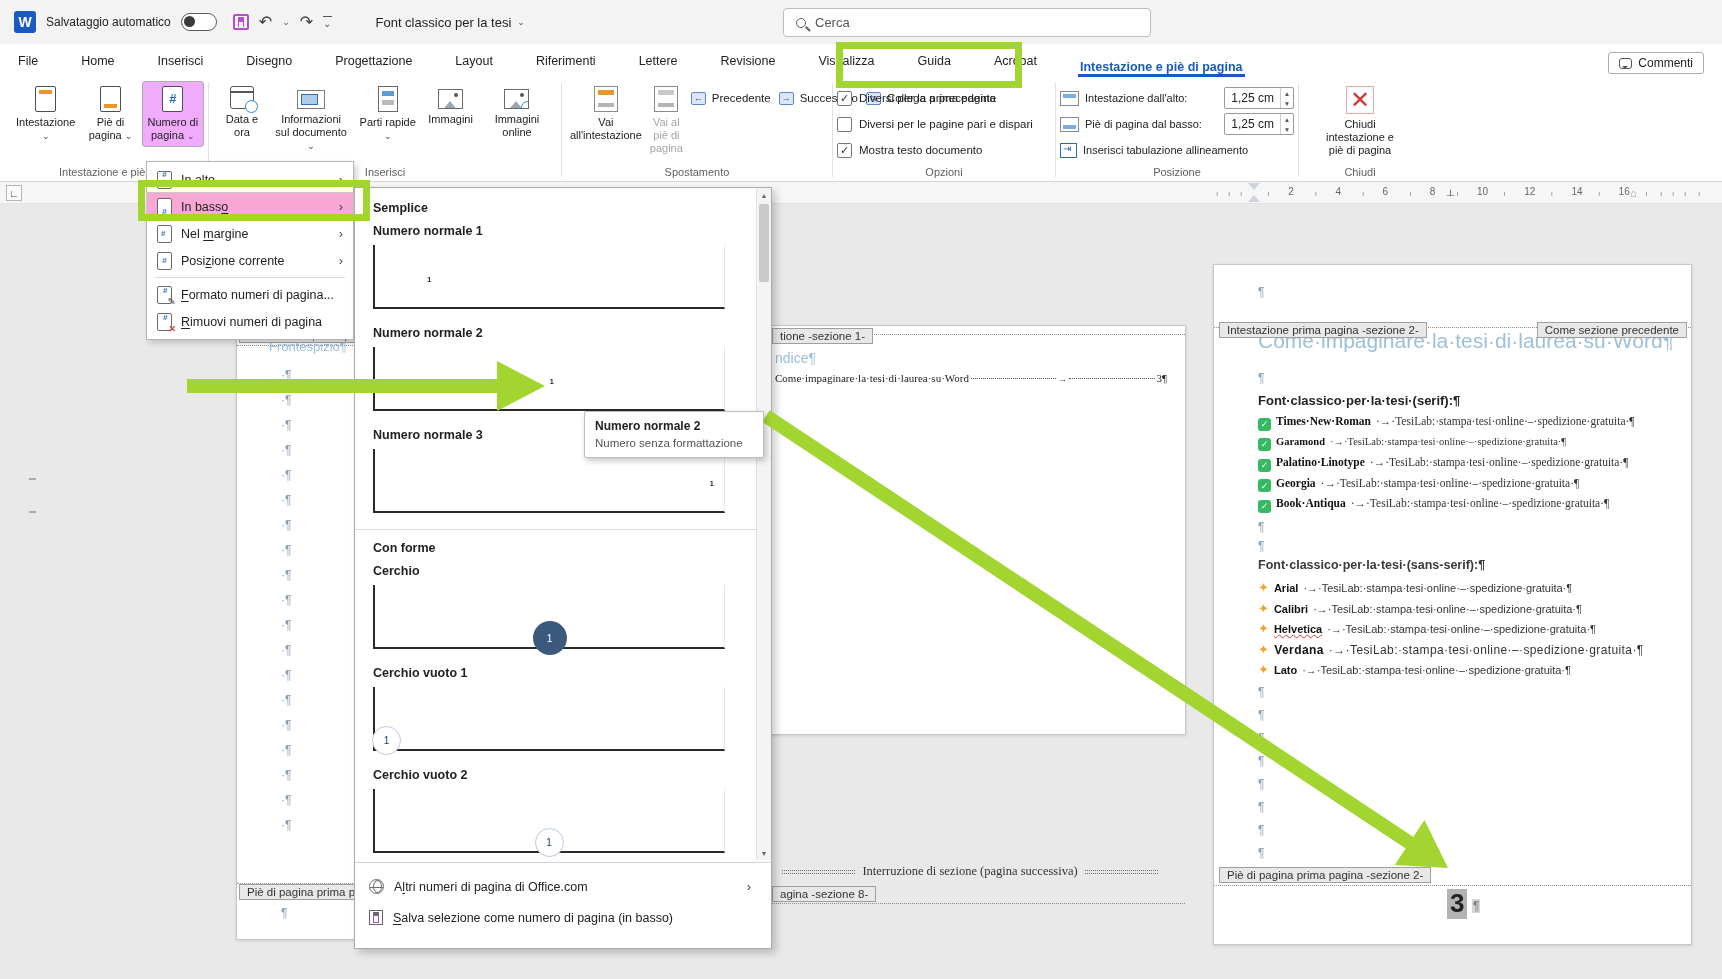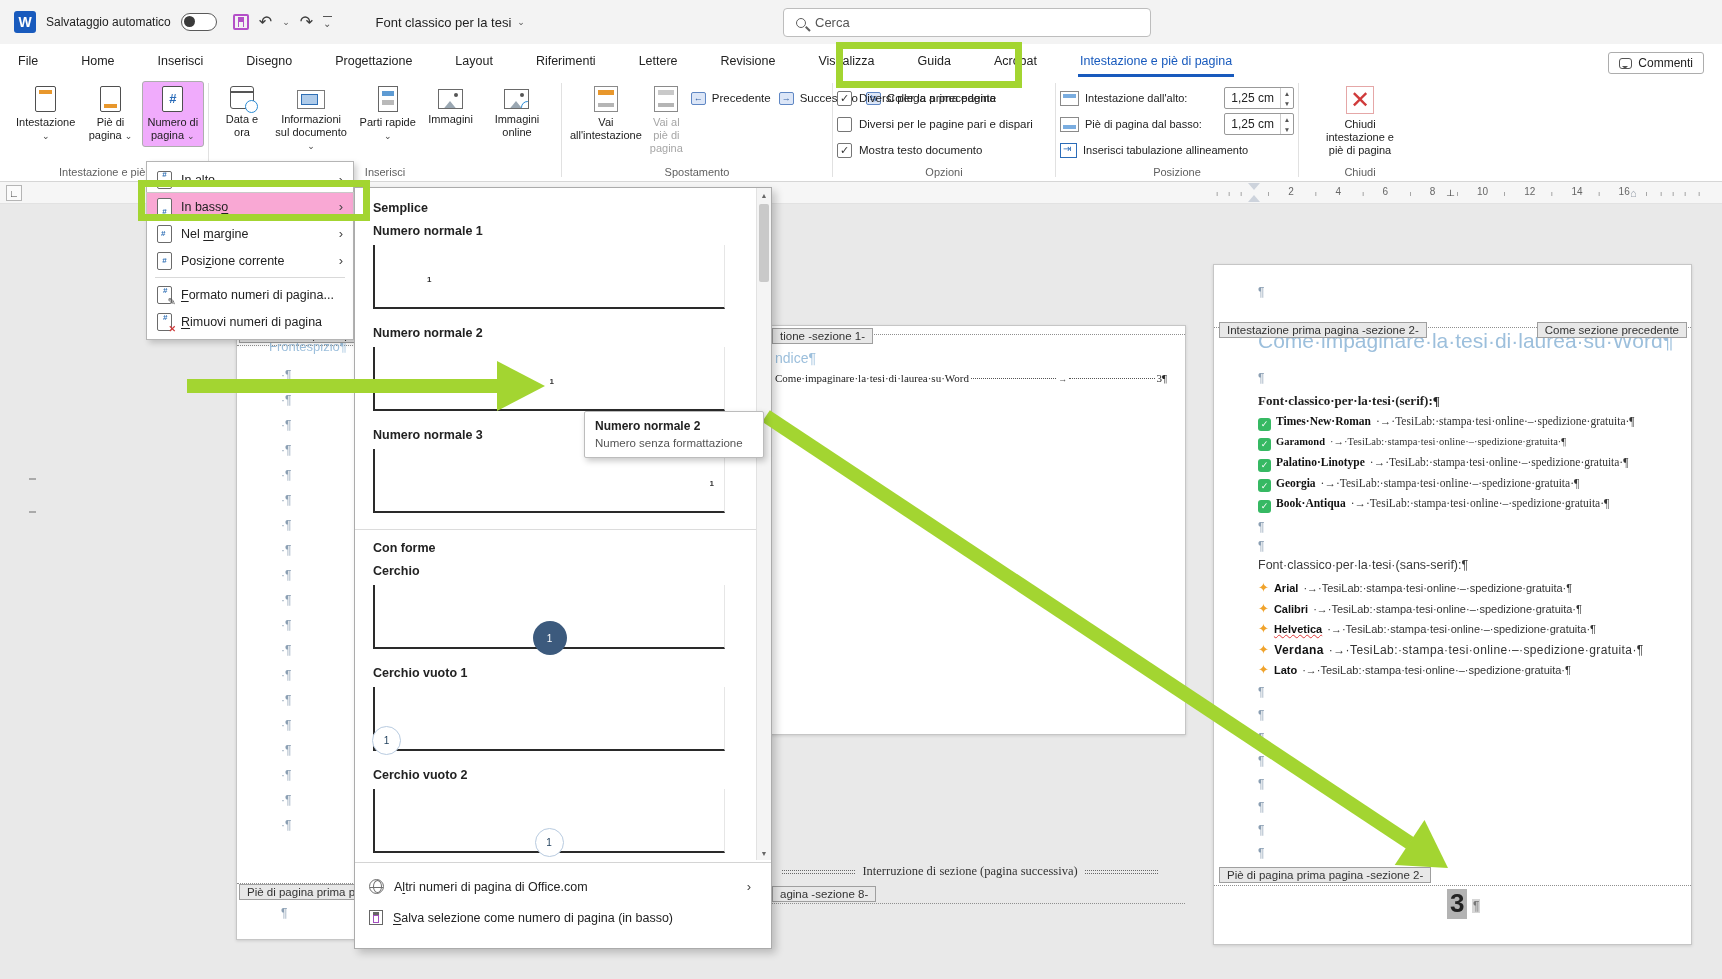--- a/index.html
+++ b/index.html
@@ -26,7 +26,7 @@
   .tabsrow{position:absolute;left:0;top:44px;width:100%;height:33px;background:#fff;display:flex;align-items:flex-end;padding:0 0 0 16px}
   #tabs{display:flex;gap:39px;align-items:flex-end}
   .tab{font-size:12.5px;color:#222;padding:0 2px 9px;white-space:nowrap;cursor:default}
-  .tab.active{color:#185abd;border-bottom:3px solid #185abd;padding-bottom:6px;font-weight:normal}
+  .tab.active{color:#185abd;border-bottom:3px solid #185abd;padding-bottom:0;font-weight:bold}
   .comments-btn{position:absolute;right:18px;top:8px;border:1px solid #adadad;border-radius:3px;background:#fff;font-size:12px;padding:3px 10px;display:flex;align-items:center;gap:6px}
   .bubble{width:13px;height:11px;border:1.5px solid #555;border-radius:3px;position:relative}
   .bubble::after{content:"";position:absolute;left:2px;bottom:-4px;border:3px solid transparent;border-top-color:#555}

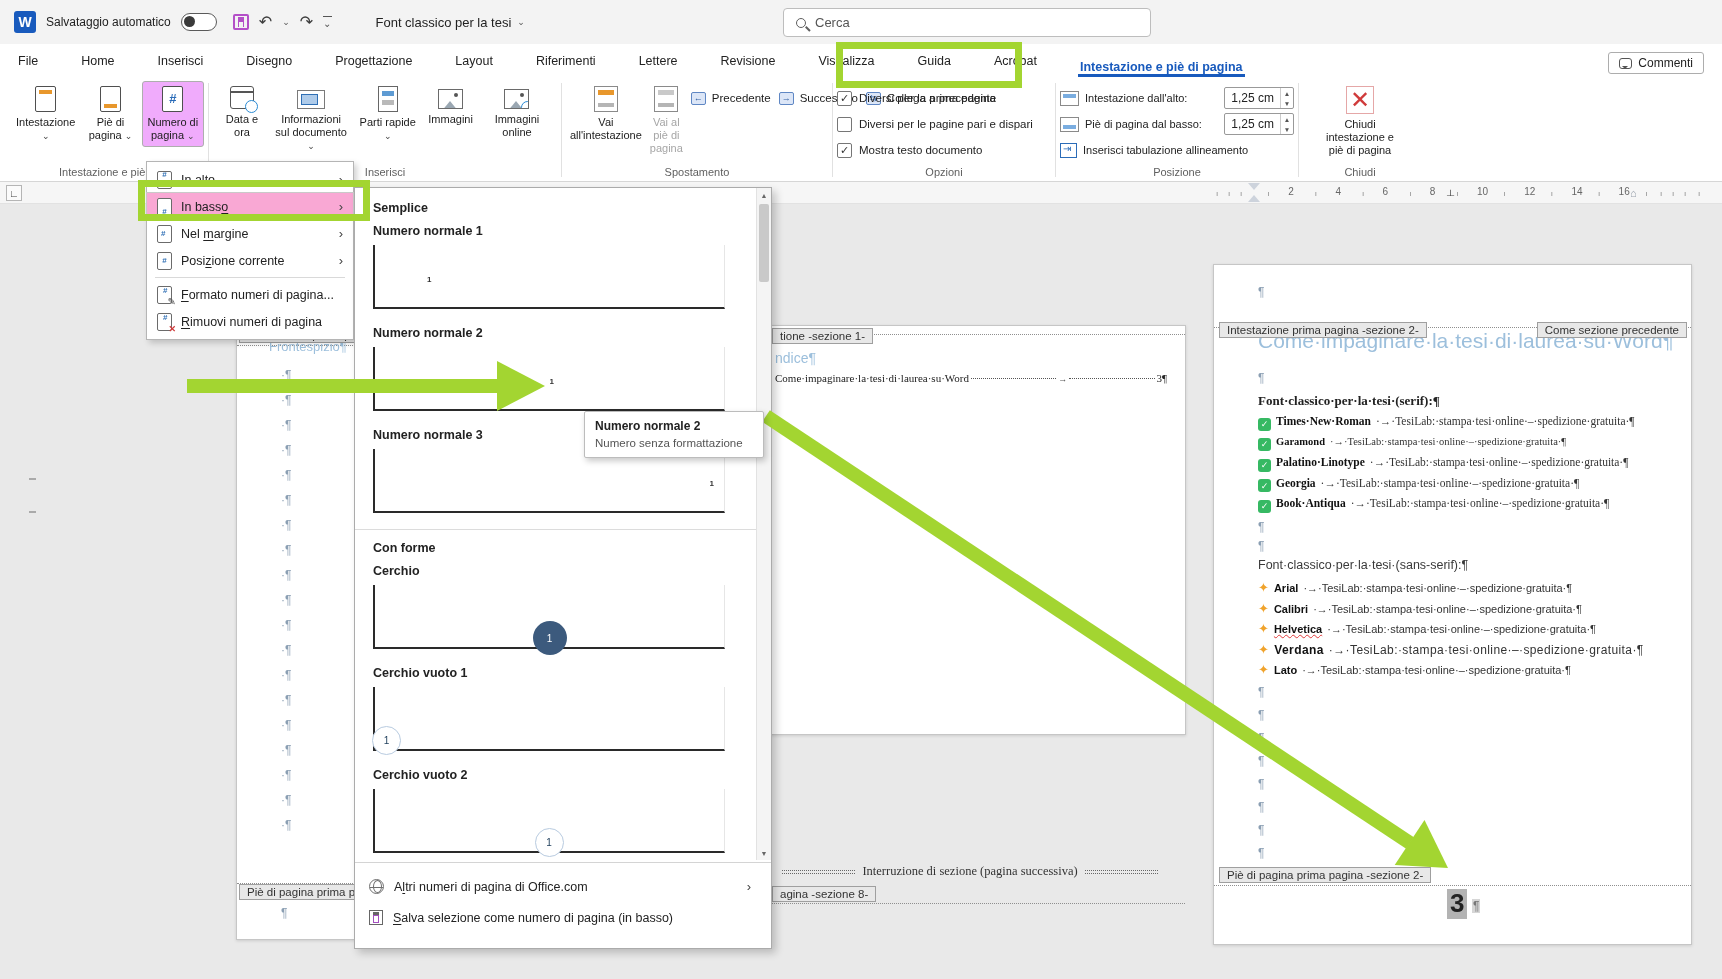--- a/index.html
+++ b/index.html
@@ -402,7 +402,7 @@
   <div class="tag" style="left:5px;top:57px">Intestazione prima pagina -sezione 2-</div>
   <div class="tag" style="right:4px;top:57px">Come sezione precedente</div>
   <div style="position:absolute;left:44px;top:106px;font-size:12px;color:#8b9fb3">¶</div>
-  <div style="position:absolute;left:44px;top:128px;font-family:Liberation Serif, serif;font-weight:bold;font-size:13px">Font·classico·per·la·tesi·(serif):¶</div>
+  <div style="position:absolute;left:44px;top:128px;font-family:Liberation Sans, sans-serif;font-weight:bold;font-size:13px">Font·classico·per·la·tesi·(serif):¶</div>
   <div id="serif-list" style="position:absolute;left:44px;top:150px">
       <div class="fitem serif">
         <span class="check-badge">✓</span>

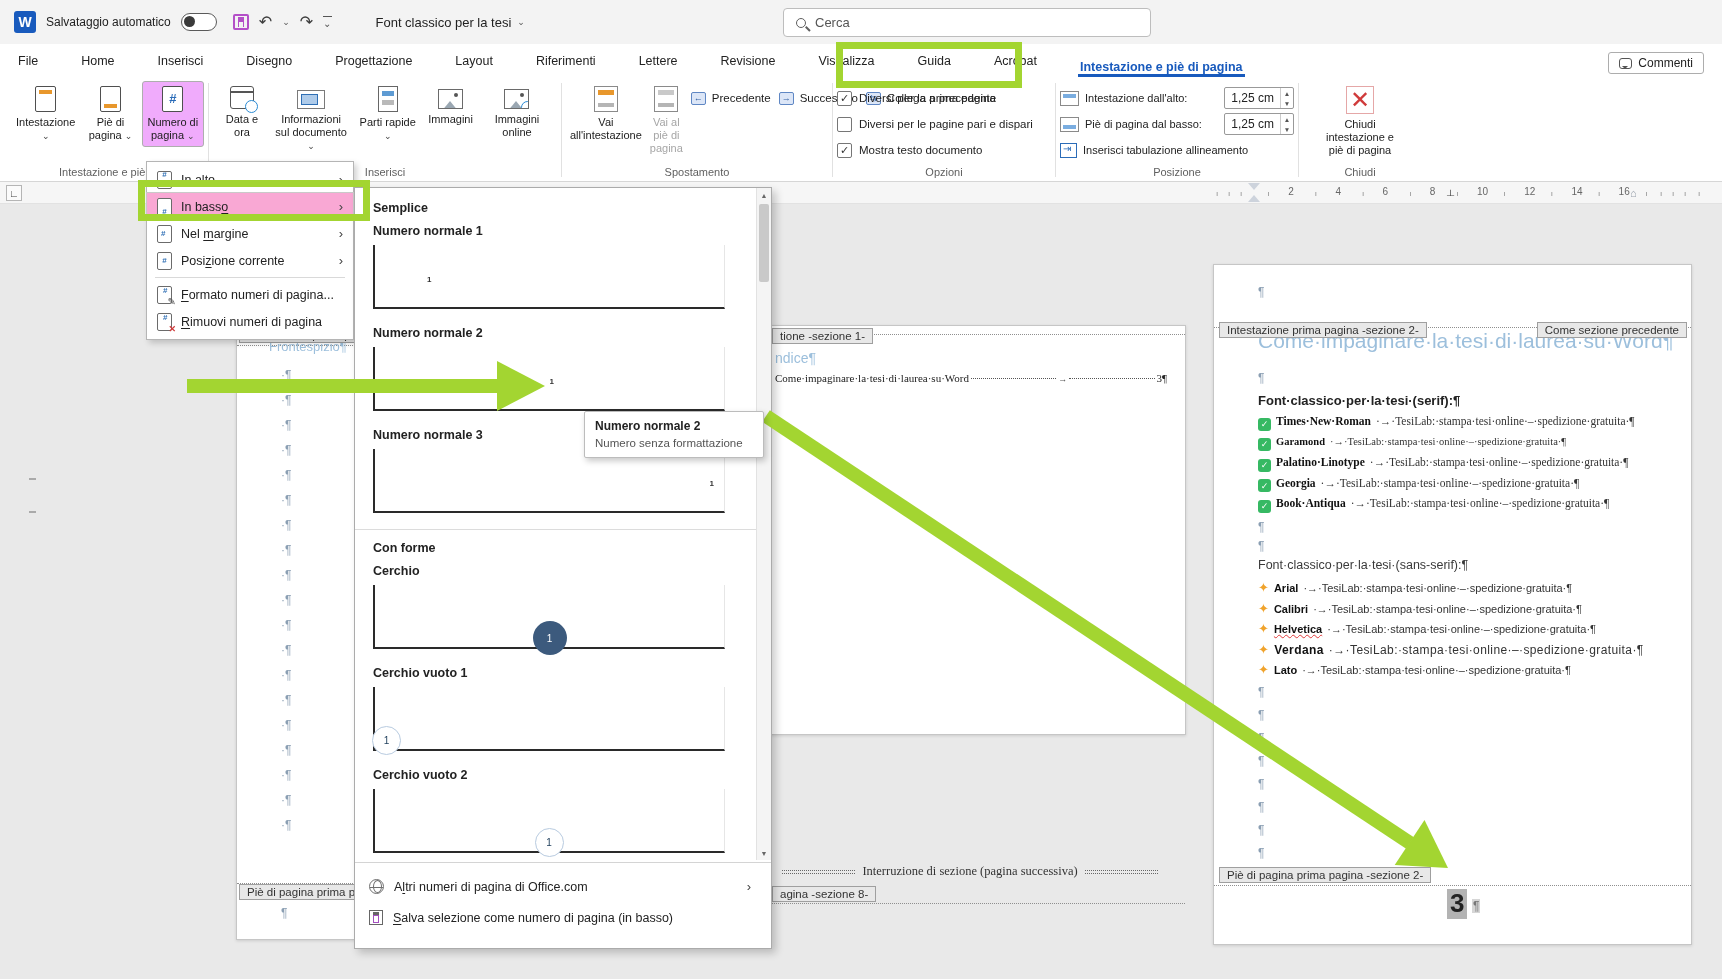--- a/index.html
+++ b/index.html
@@ -434,7 +434,7 @@
       <div style="height: 19px;">¶</div>
       <div style="height: 19px;">¶</div>
     </div>
-  <div style="position:absolute;left:44px;top:293px;font-weight:normal;font-size:12.5px;color:#3a3a3a">Font·classico·per·la·tesi·(sans-serif):¶</div>
+  <div style="position:absolute;left:44px;top:293px;font-weight:bold;font-size:12.5px;color:#3a3a3a">Font·classico·per·la·tesi·(sans-serif):¶</div>
   <div id="sans-list" style="position:absolute;left:44px;top:315px">
       <div class="fitem sans">
         <span class="sparkle-badge">✦</span>

